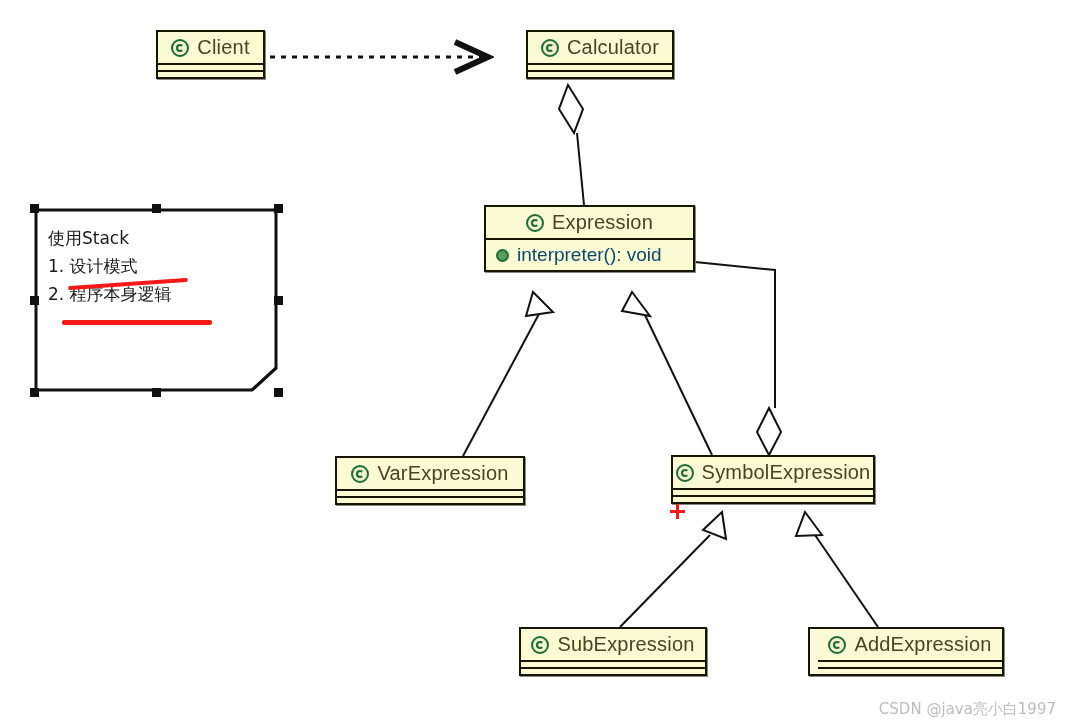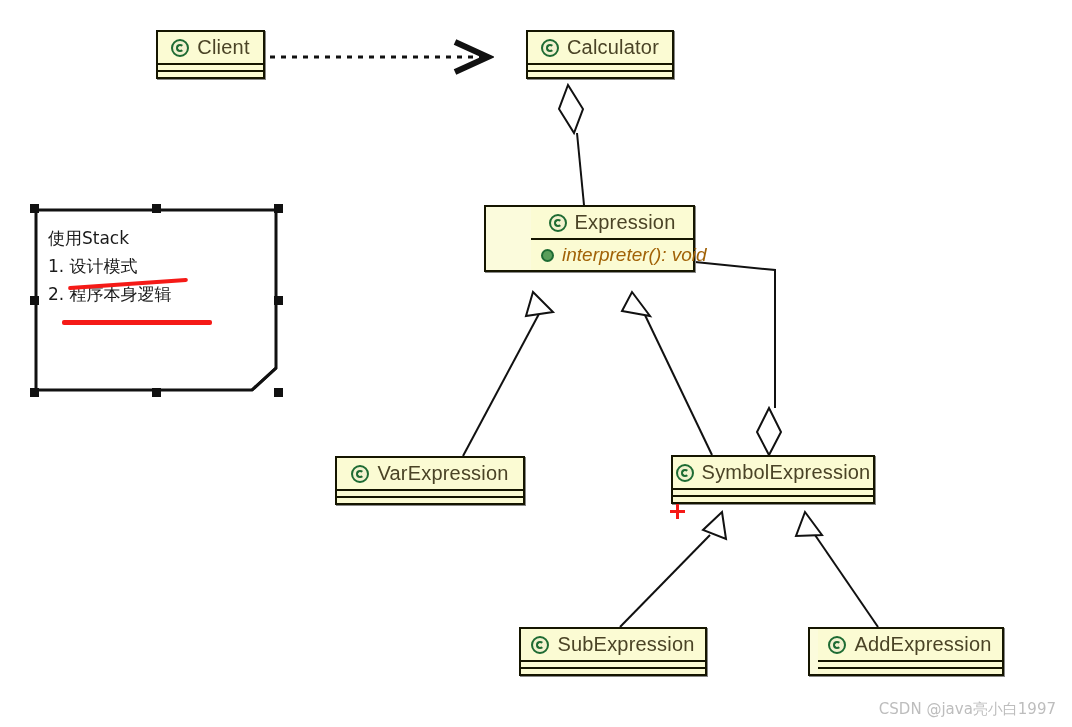--- a/index.html
+++ b/index.html
@@ -232,7 +232,7 @@
     <div class="uml-ops-empty"></div>
   </div>
 
-  <div class="uml-class" style="left:484px; top:205px; width:211px;padding-left:45px;">
+  <div class="uml-class" style="left:484px; top:205px; width:211px;">
     <div class="uml-head">
       <span class="ico-class"></span>
       <span class="uml-name">Expression</span>

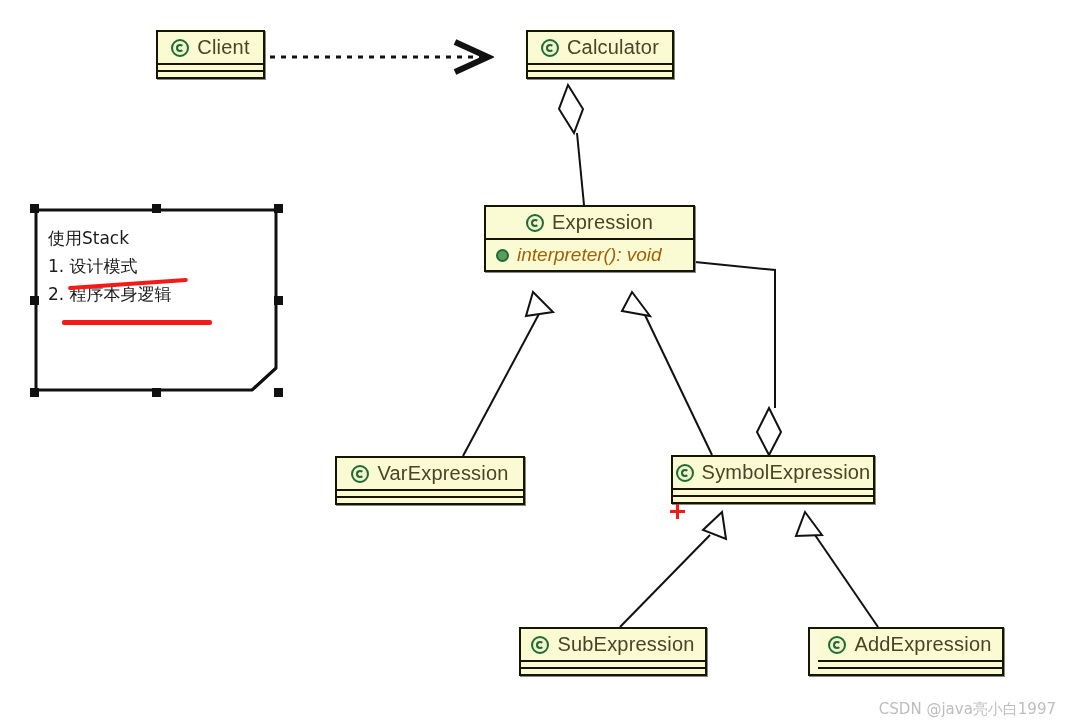--- a/index.html
+++ b/index.html
@@ -71,9 +71,8 @@
   }
   .uml-op-text {
     font-size: 19px;
-    color: #a16207;
+    color: #0c4a6e;
     white-space: nowrap;
-    font-style: italic;
   }
 
   

